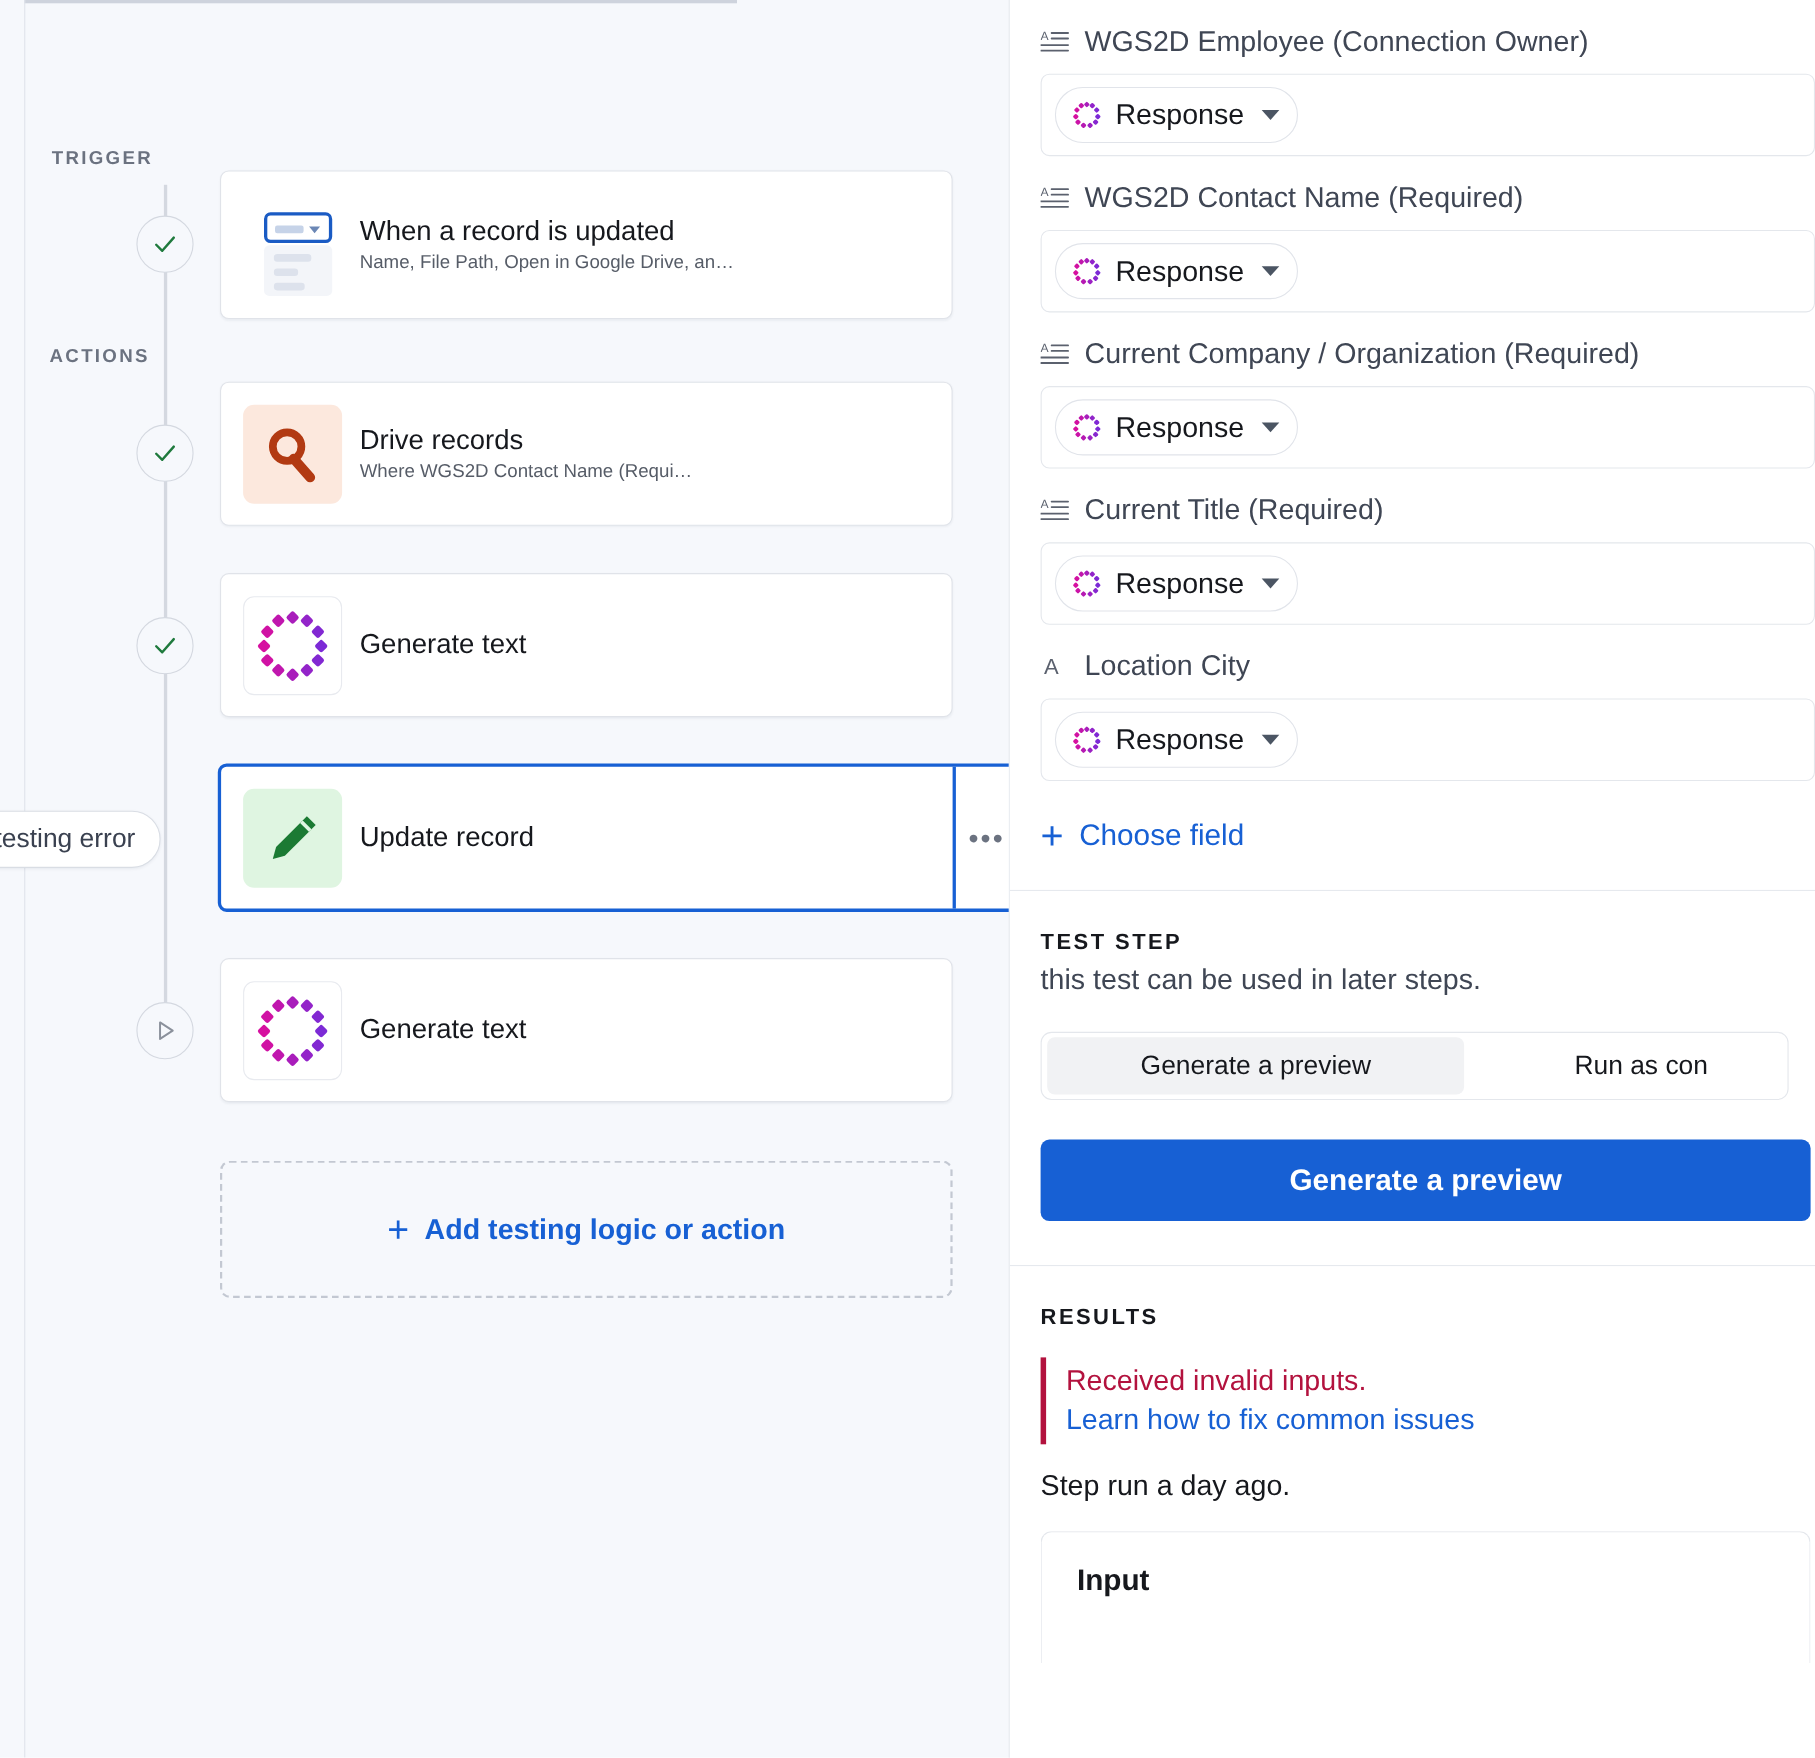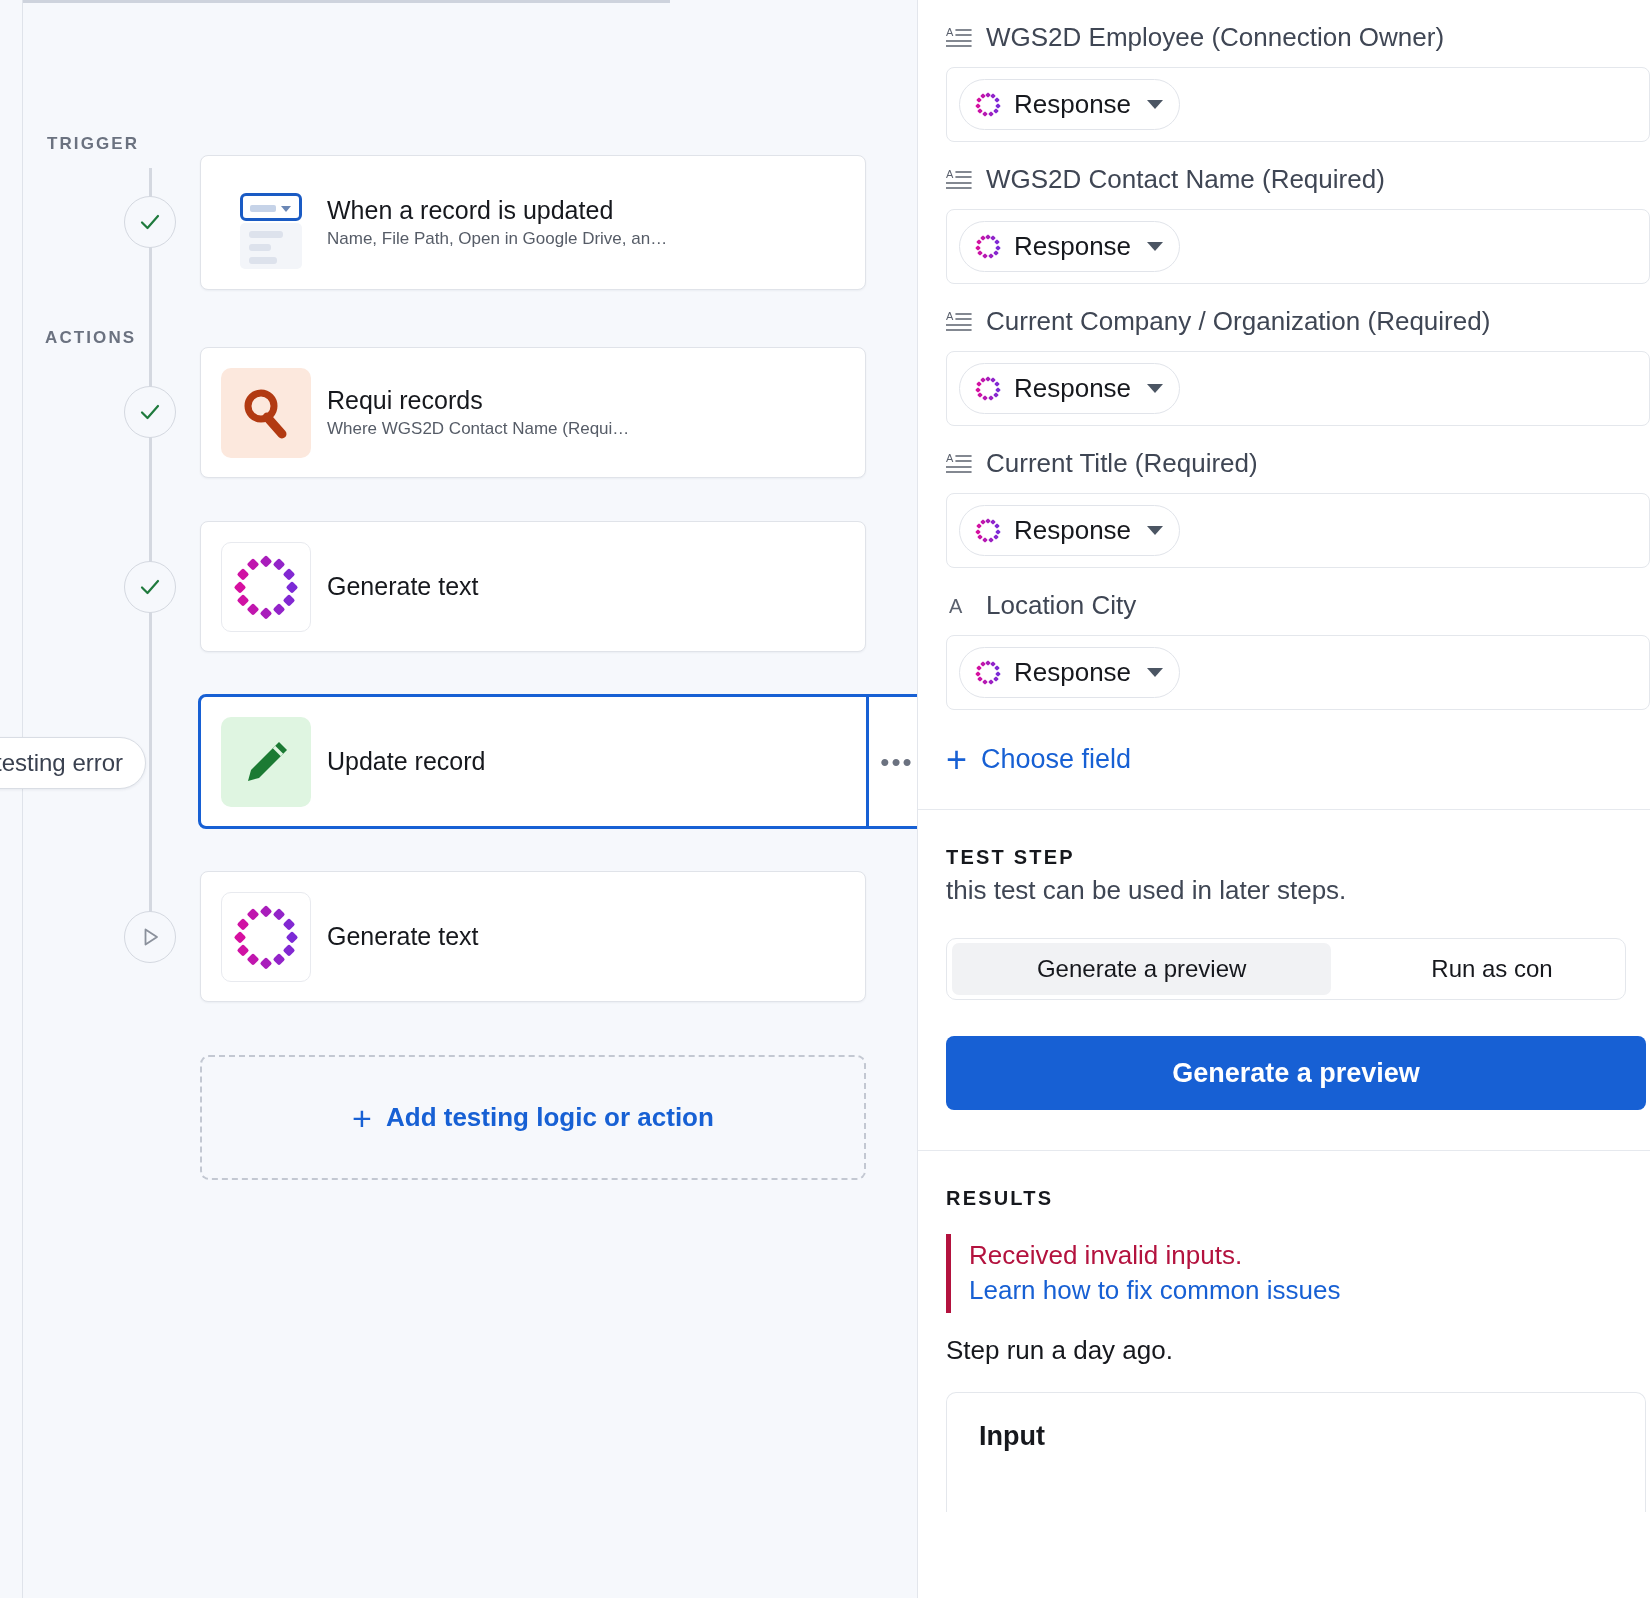--- a/index.html
+++ b/index.html
@@ -294,7 +294,7 @@
     </div>
 
     <div class="section-label" style="left:47px; top:134px">TRIGGER</div>
-    <div class="section-label" style="left:45px; top:328px">ACTIONS</div>
+    <div class="section-label" style="left:45px; top:314px">ACTIONS</div>
 
     <div class="card" style="top:155px; height:135px">
       <div class="card-icon">

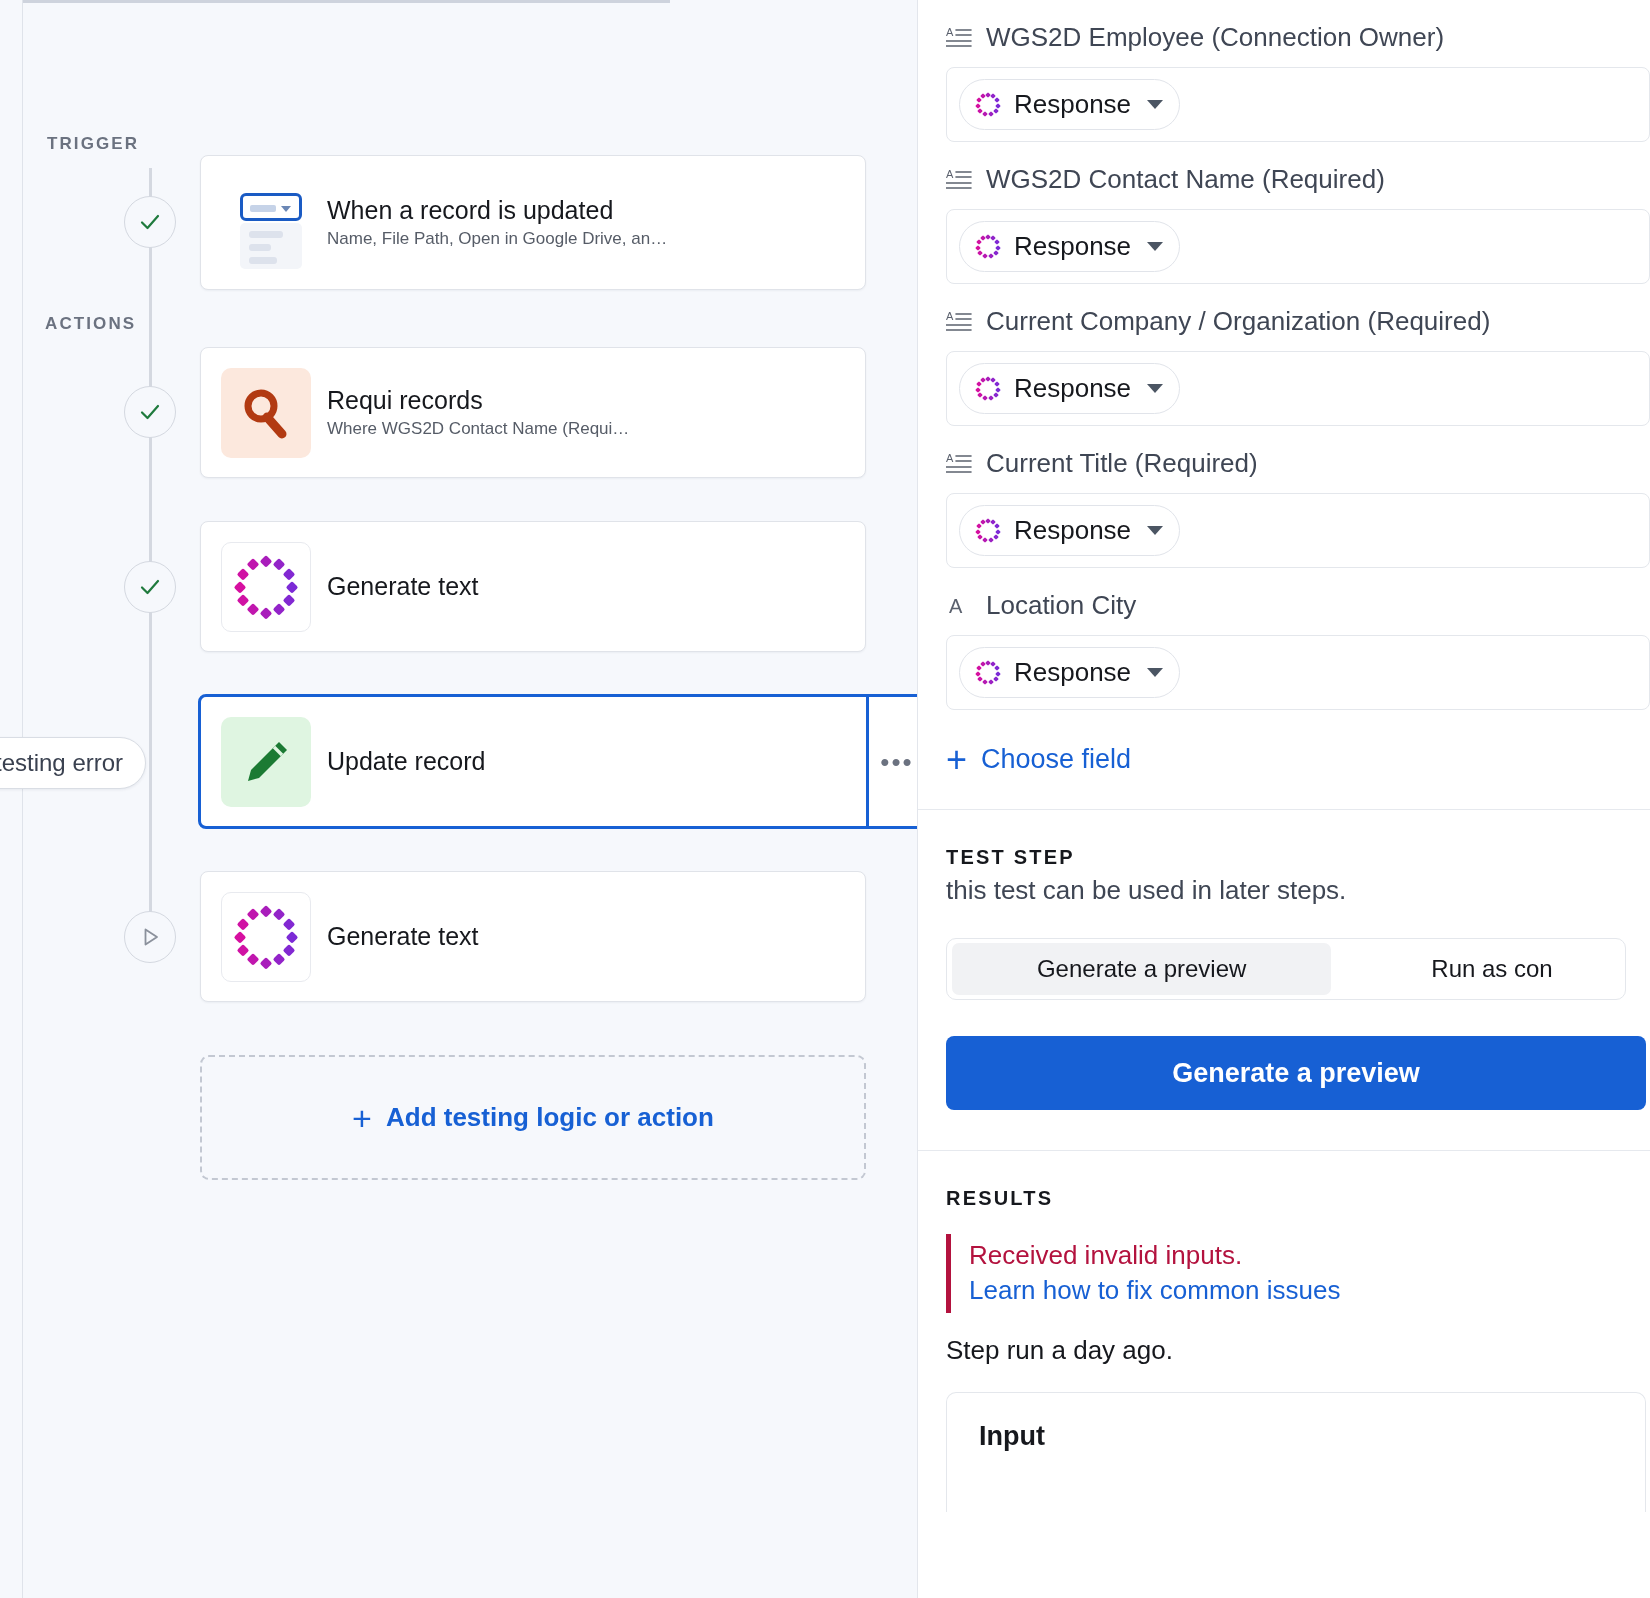--- a/index.html
+++ b/index.html
@@ -321,7 +321,7 @@
         </svg>
       </div>
       <div class="card-text">
-        <div class="card-title">Requi records</div>
+        <div class="card-title">Drive records</div>
         <div class="card-sub">Where WGS2D Contact Name (Requi…</div>
       </div>
     </div>

